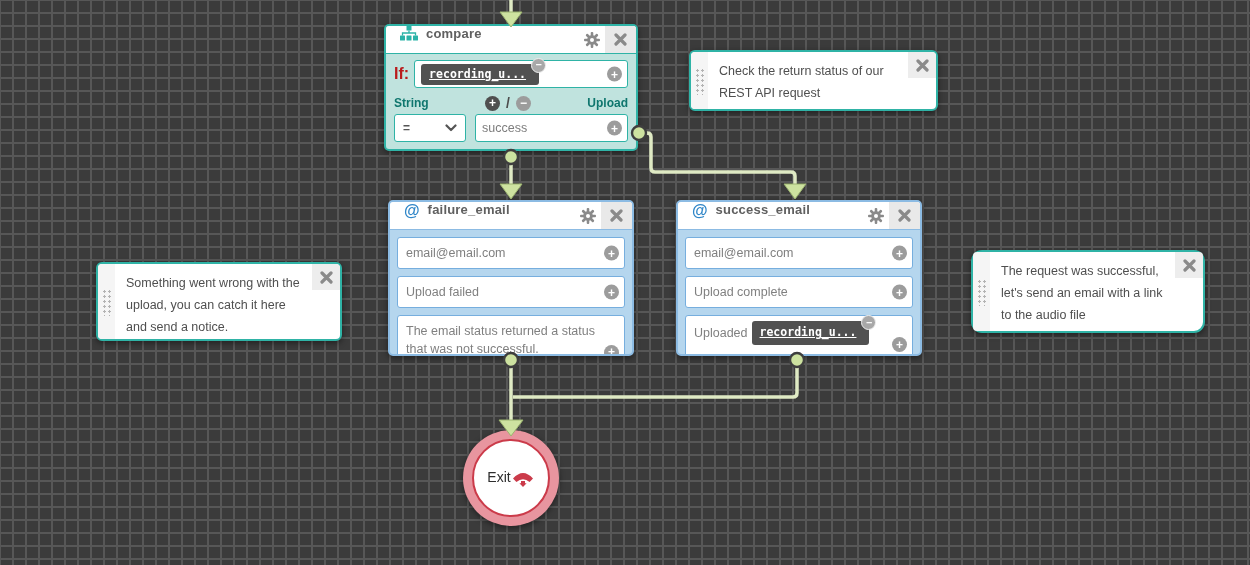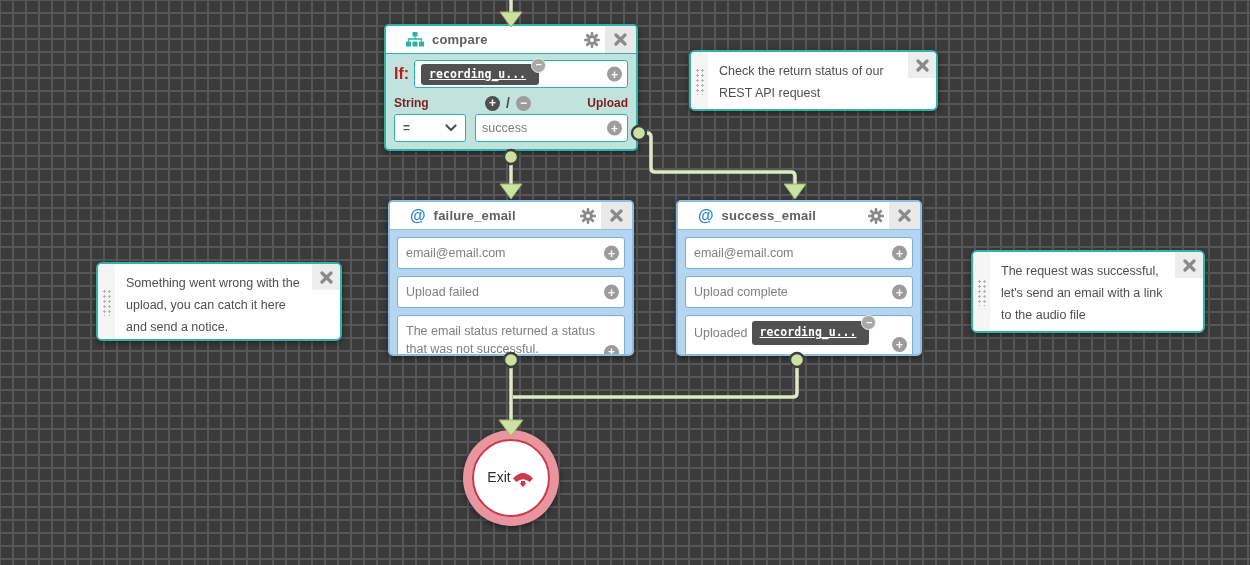--- a/index.html
+++ b/index.html
@@ -13,7 +13,7 @@
 
   
   .node{position:absolute;z-index:4;border-radius:5px;box-shadow:0 2px 6px rgba(0,0,0,.45);box-sizing:border-box;overflow:hidden;}
-  .node-header{height:27px;background:#fff;display:flex;align-items:center;padding-left:20px;}
+  .node-header{height:27px;background:#fff;display:flex;align-items:flex-start;padding-left:14px;}
   .node-title{flex:1;font-size:13px;font-weight:bold;color:#606060;margin-left:8px;letter-spacing:.2px;}
   .hdr-btn{width:26px;height:27px;display:flex;align-items:center;justify-content:center;cursor:pointer;}
   .hdr-close{width:31px;background:#e9e9e9;}

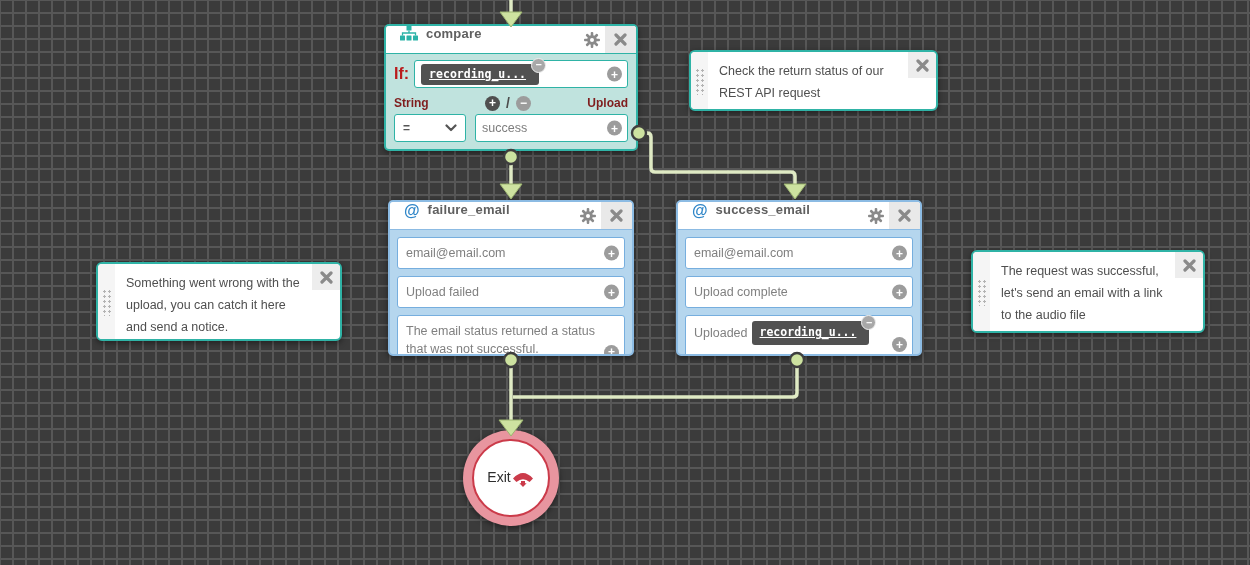--- a/index.html
+++ b/index.html
@@ -26,7 +26,7 @@
   .if-label{font-size:16px;font-weight:bold;color:#b91c1c;margin-right:5px;}
   .t-field{position:relative;flex:1;height:28px;background:#fff;border:1px solid #2fb3a6;border-radius:3px;display:flex;align-items:center;padding:0 24px 0 6px;box-sizing:border-box;}
   .cond-row{display:flex;align-items:center;margin-top:7px;}
-  .cond-label{font-size:12px;font-weight:bold;color:#7f1d1d;}
+  .cond-label{font-size:12px;font-weight:bold;color:#0f766e;}
   .cond-mid{flex:1;display:flex;align-items:center;justify-content:center;gap:6px;}
   .slash{font-size:14px;font-weight:bold;color:#4c4c4c;}
   .op-row{display:flex;align-items:center;margin-top:3px;gap:9px;}

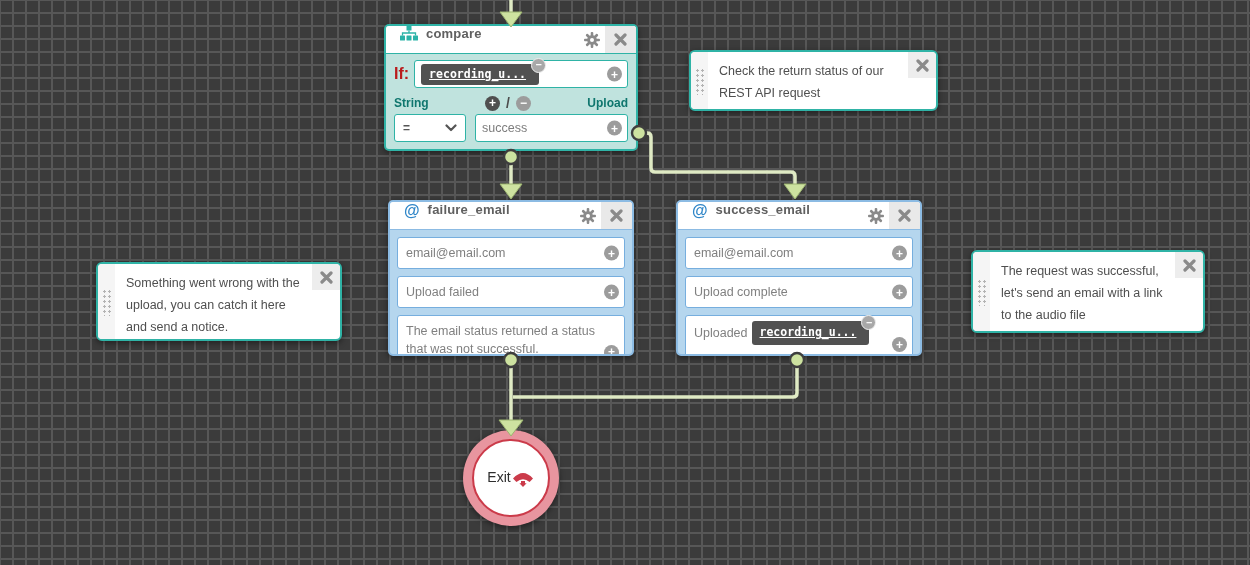--- a/index.html
+++ b/index.html
@@ -234,7 +234,7 @@
     </div>
   </div>
 
-  <div class="note" style="left:971px;top:250px;width:234px;height:83px;">
+  <div class="note" style="left:971px;top:250px;width:234px;height:83px;border-radius:11px;">
     <div class="note-handle">
         <div class="note-dots"></div>
       </div>

